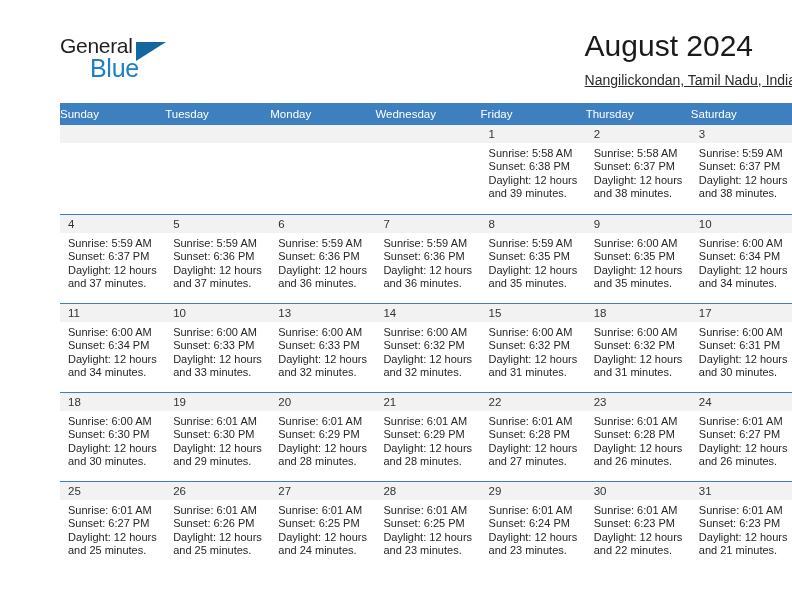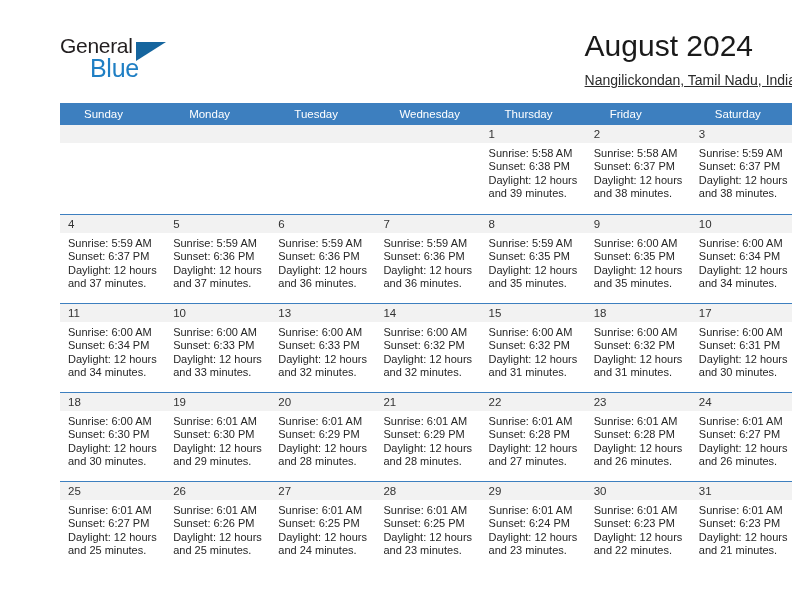--- a/index.html
+++ b/index.html
@@ -106,7 +106,7 @@
     color: #ffffff;
     font-size: 11.5px;
     line-height: 22px;
-    padding-left: 24px;
+    padding-left: 0;
     white-space: nowrap;
     overflow: hidden;
   }

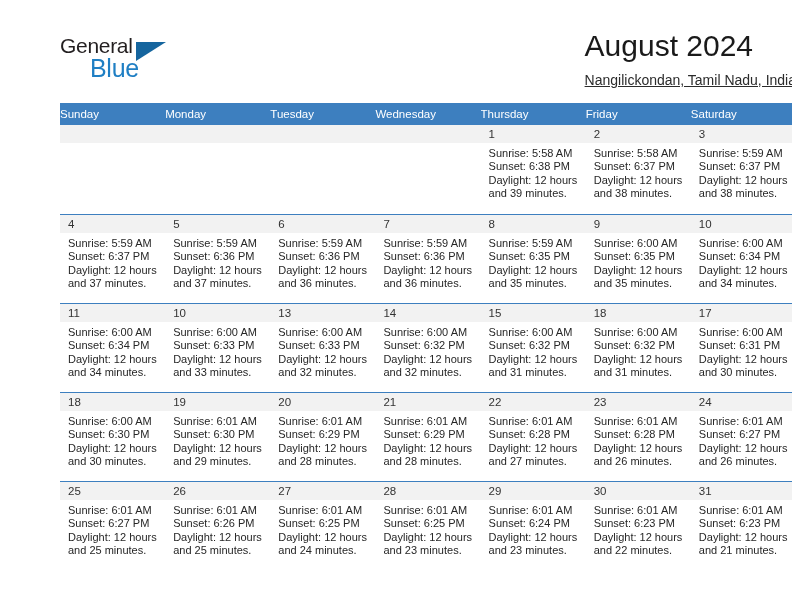--- a/index.html
+++ b/index.html
@@ -169,8 +169,8 @@
 
     <div class="weekday-row">
       <div class="weekday">Sunday</div>
+      <div class="weekday">Tuesday</div>
       <div class="weekday">Monday</div>
-      <div class="weekday">Tuesday</div>
       <div class="weekday">Wednesday</div>
       <div class="weekday">Thursday</div>
       <div class="weekday">Friday</div>

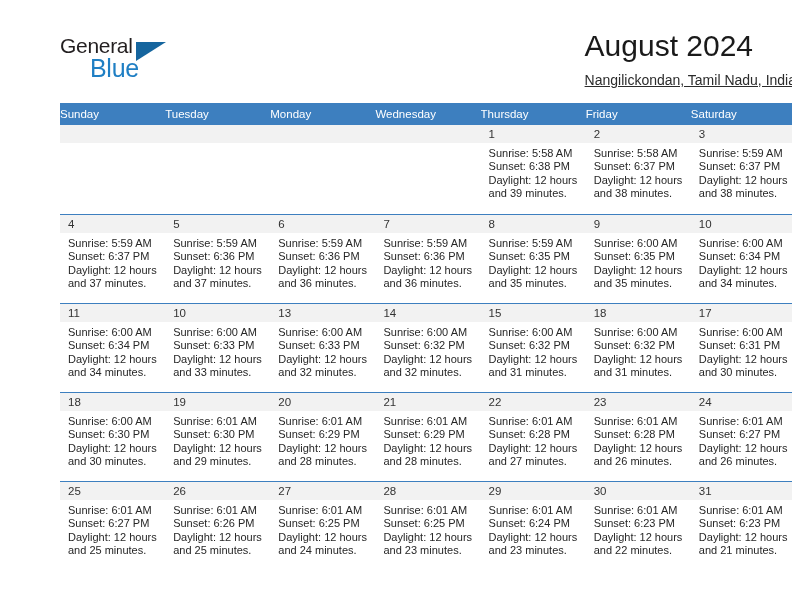--- a/index.html
+++ b/index.html
@@ -172,8 +172,8 @@
       <div class="weekday">Tuesday</div>
       <div class="weekday">Monday</div>
       <div class="weekday">Wednesday</div>
+      <div class="weekday">Friday</div>
       <div class="weekday">Thursday</div>
-      <div class="weekday">Friday</div>
       <div class="weekday">Saturday</div>
     </div>
 

